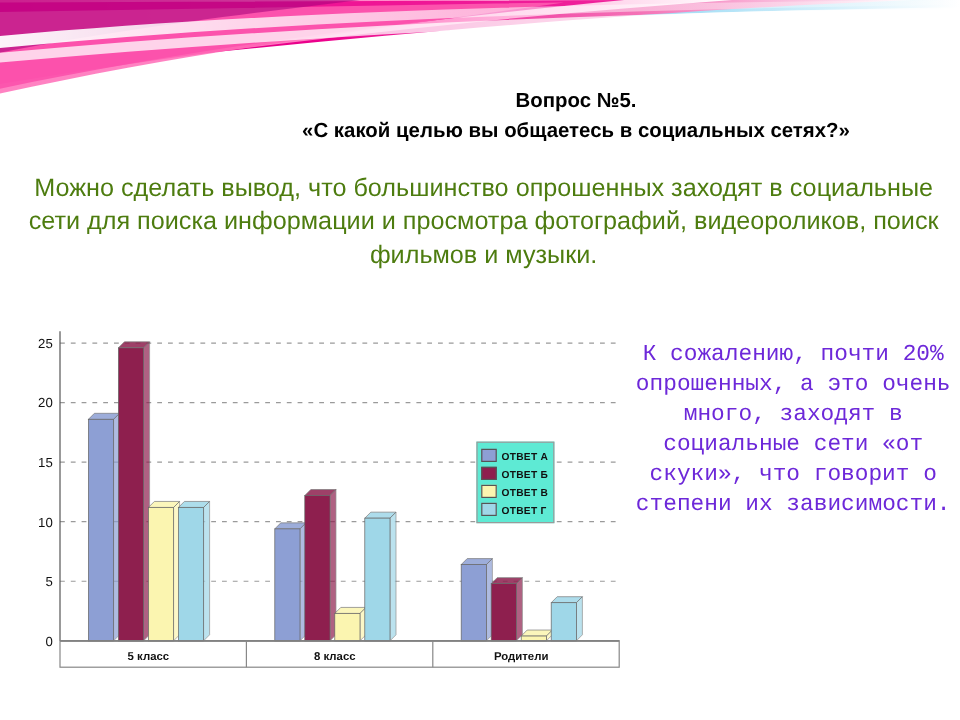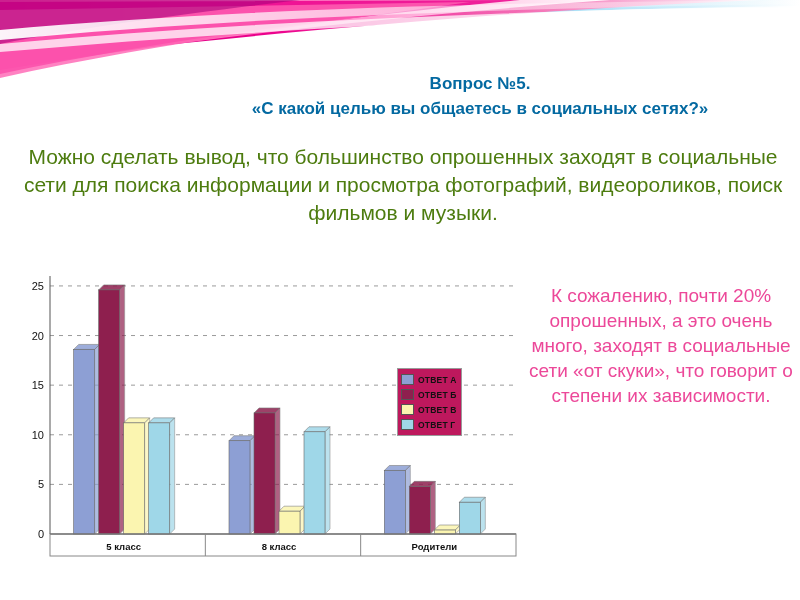--- a/index.html
+++ b/index.html
@@ -40,7 +40,7 @@
     top: 72px;
     width: 600px;
     text-align: center;
-    color: #0369a1;
+    color: #000000;
     font-weight: bold;
     font-size: 17px;
     line-height: 1.45;

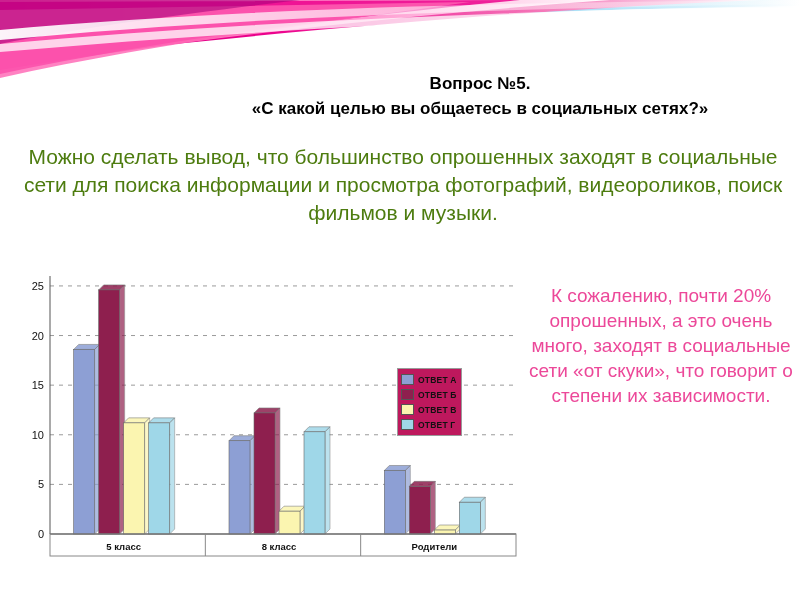--- a/index.html
+++ b/index.html
@@ -65,9 +65,10 @@
     top: 283px;
     width: 266px;
     text-align: center;
-    color: #ec4899;
+    color: #6d28d9;
     font-size: 19px;
     line-height: 1.32;
+    font-family: Liberation Mono, monospace;
   }
 
   

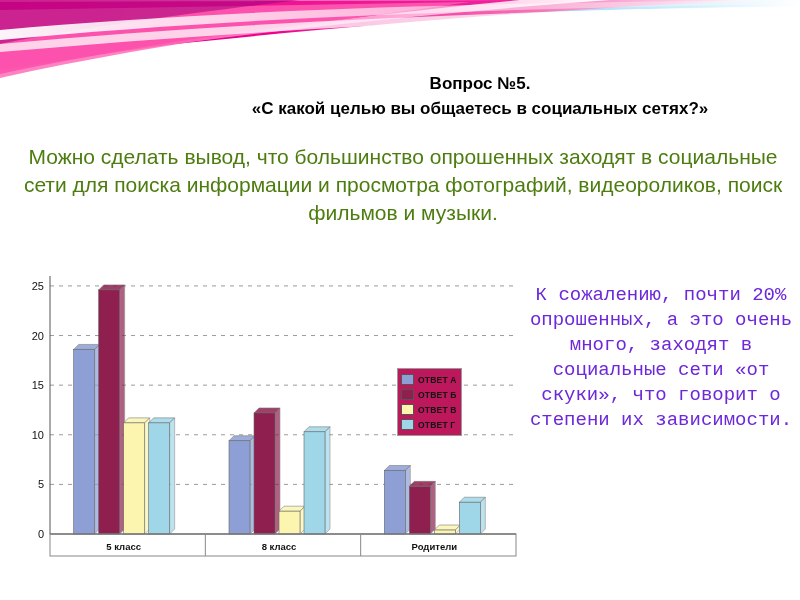--- a/index.html
+++ b/index.html
@@ -85,7 +85,7 @@
     position: absolute;
     left: 385px;
     top: 100px;
-    background: #be185d;
+    background: #5eead4;
     border: 1px solid #9a9a9a;
     padding: 3px 4px 3px 3px;
   }

